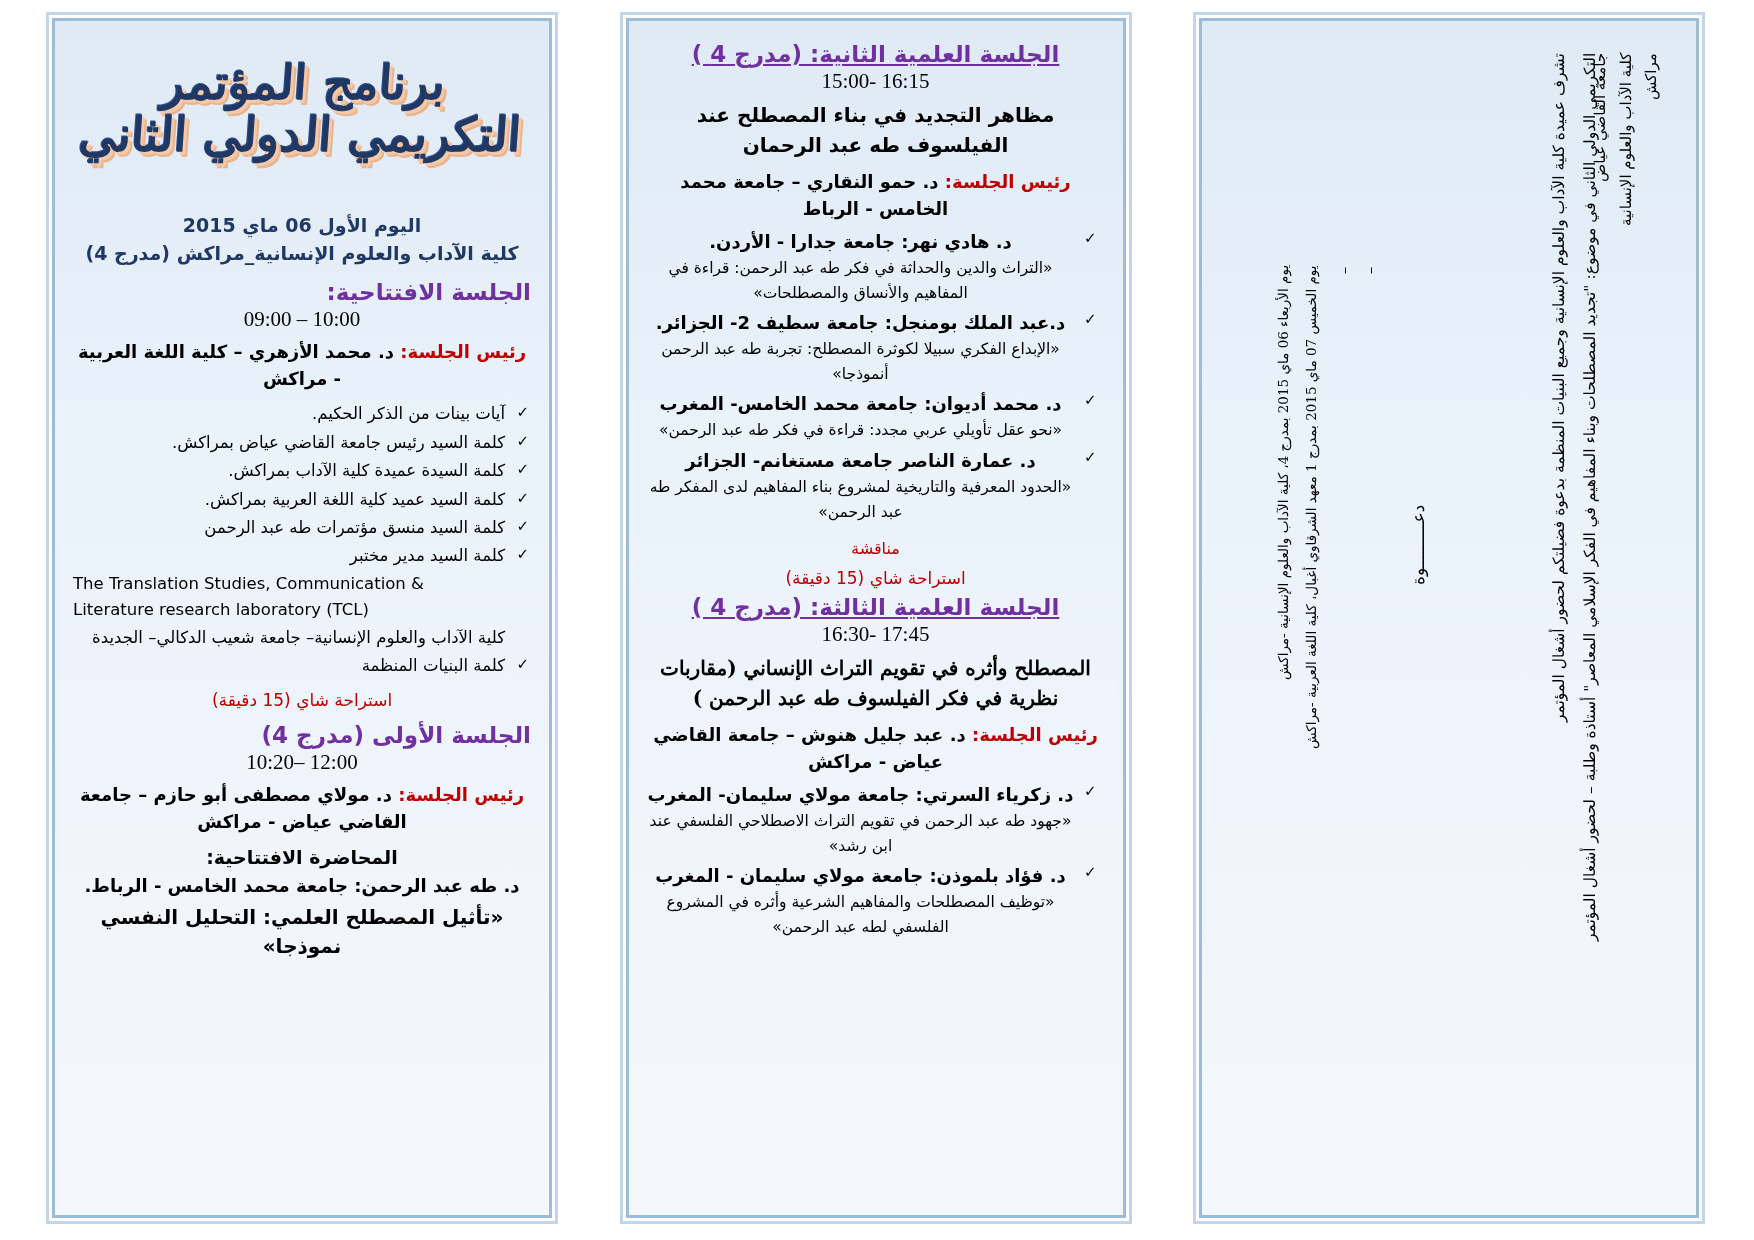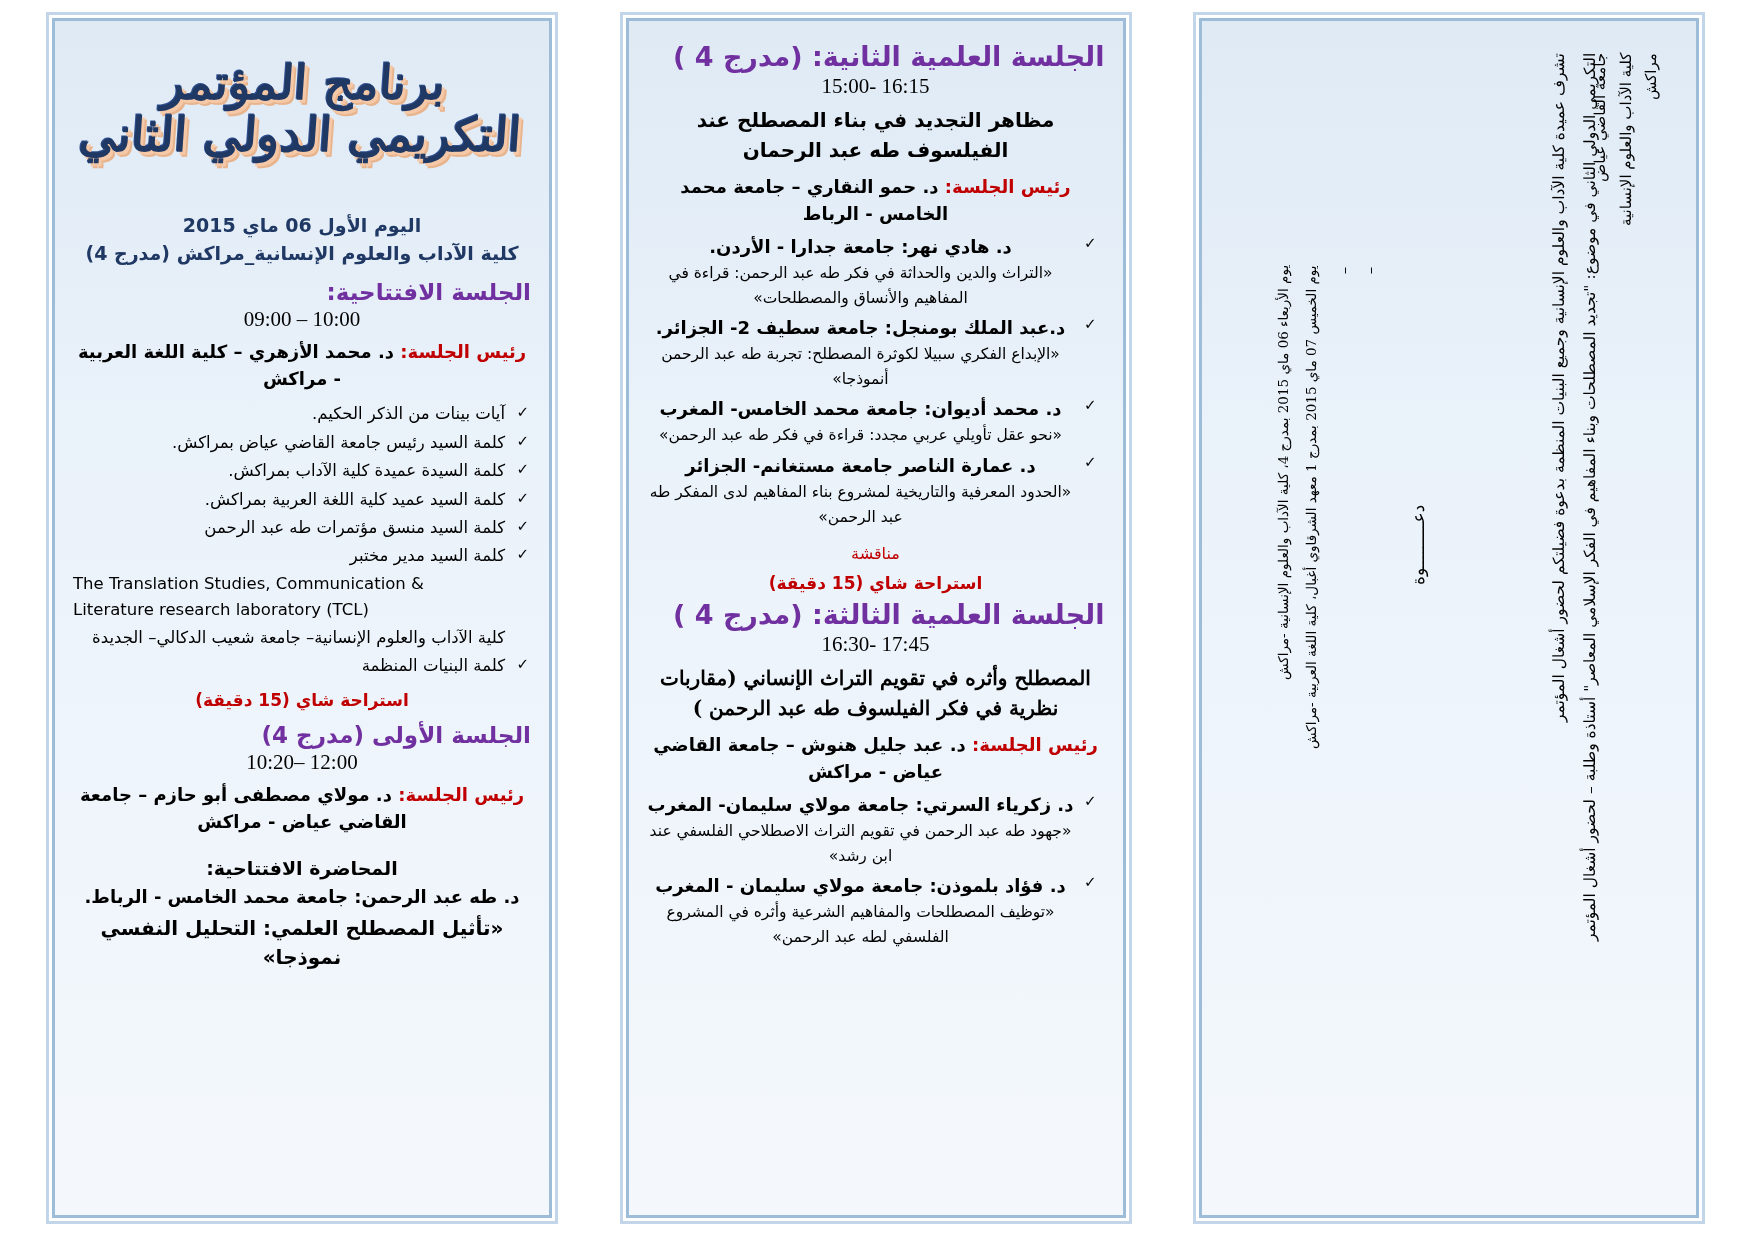--- a/index.html
+++ b/index.html
@@ -153,11 +153,12 @@
 
   
   .sess2-head {
-    text-align: right;
-    font-weight: bold;
-    font-size: 27px;
+    text-align: center;
+    font-weight: bold;
+    font-size: 23px;
     color: #7030a0;
     margin: 6px 0 2px 0;
+    text-decoration: underline;
   }
   .talk-big {
     text-align: center;

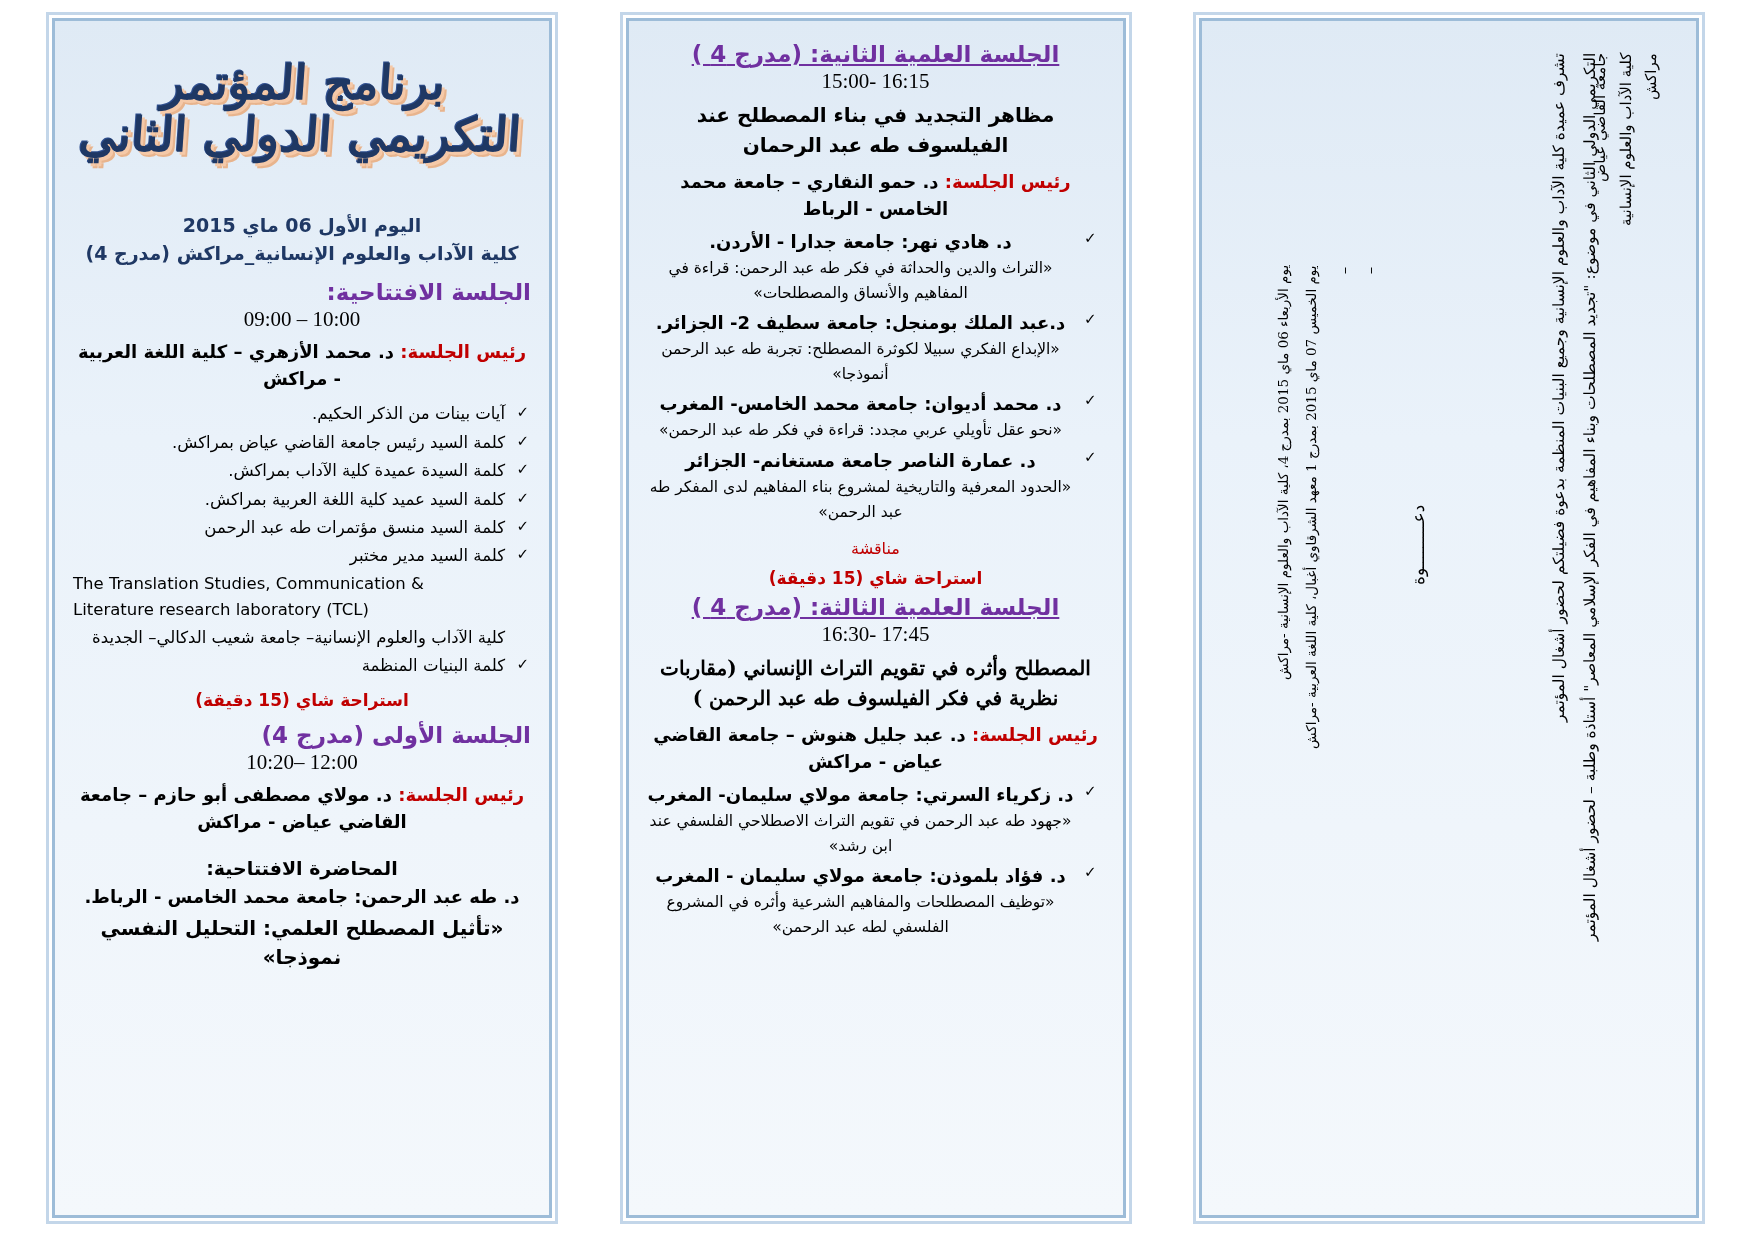--- a/index.html
+++ b/index.html
@@ -124,7 +124,7 @@
   .break-note {
     text-align: center;
     color: #c00000;
-    font-weight: bold;
+    font-weight: normal;
     font-size: 17px;
     margin: 10px 0 6px 0;
   }

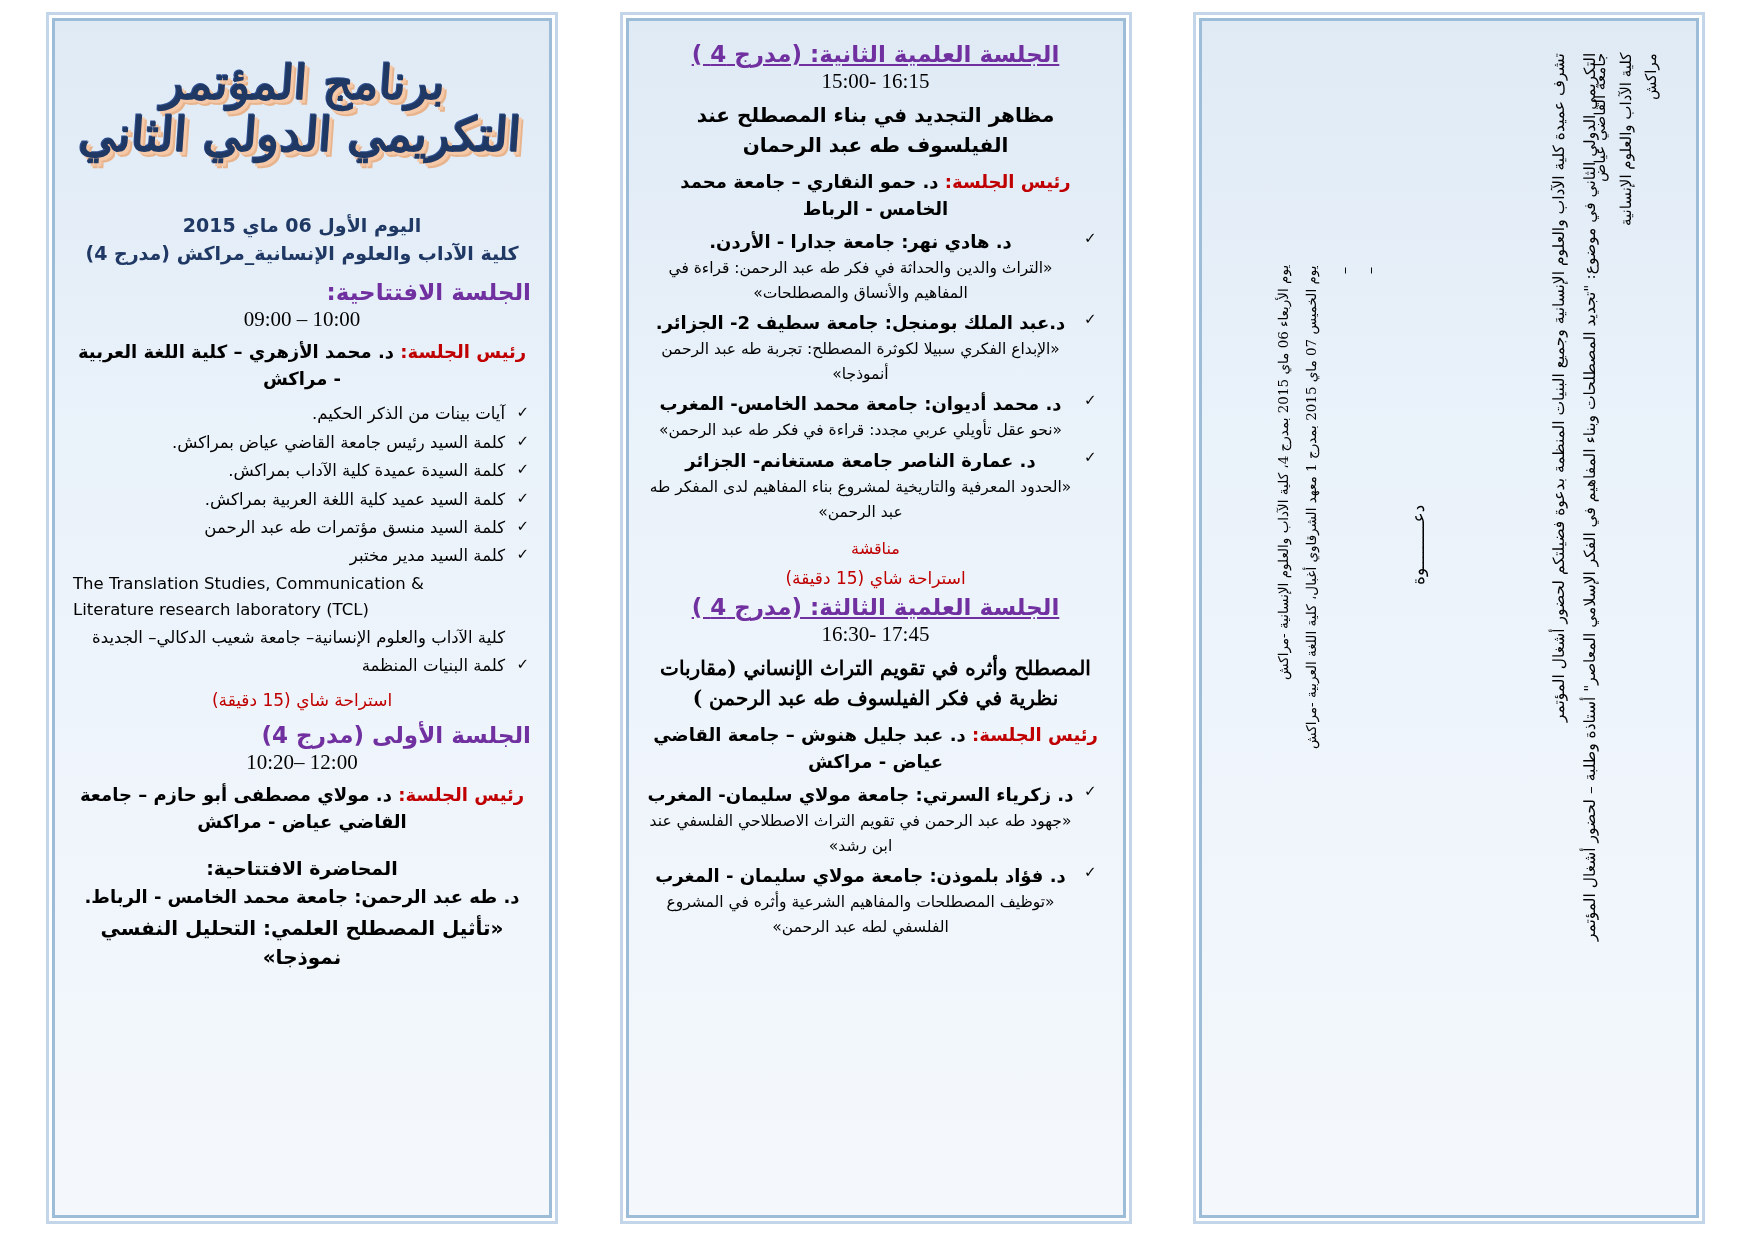--- a/index.html
+++ b/index.html
@@ -133,7 +133,7 @@
     font-size: 19px;
     font-weight: bold;
     color: #000;
-    margin: 22px 0 4px 0;
+    margin: 11px 0 4px 0;
   }
   .speaker-line {
     text-align: center;

